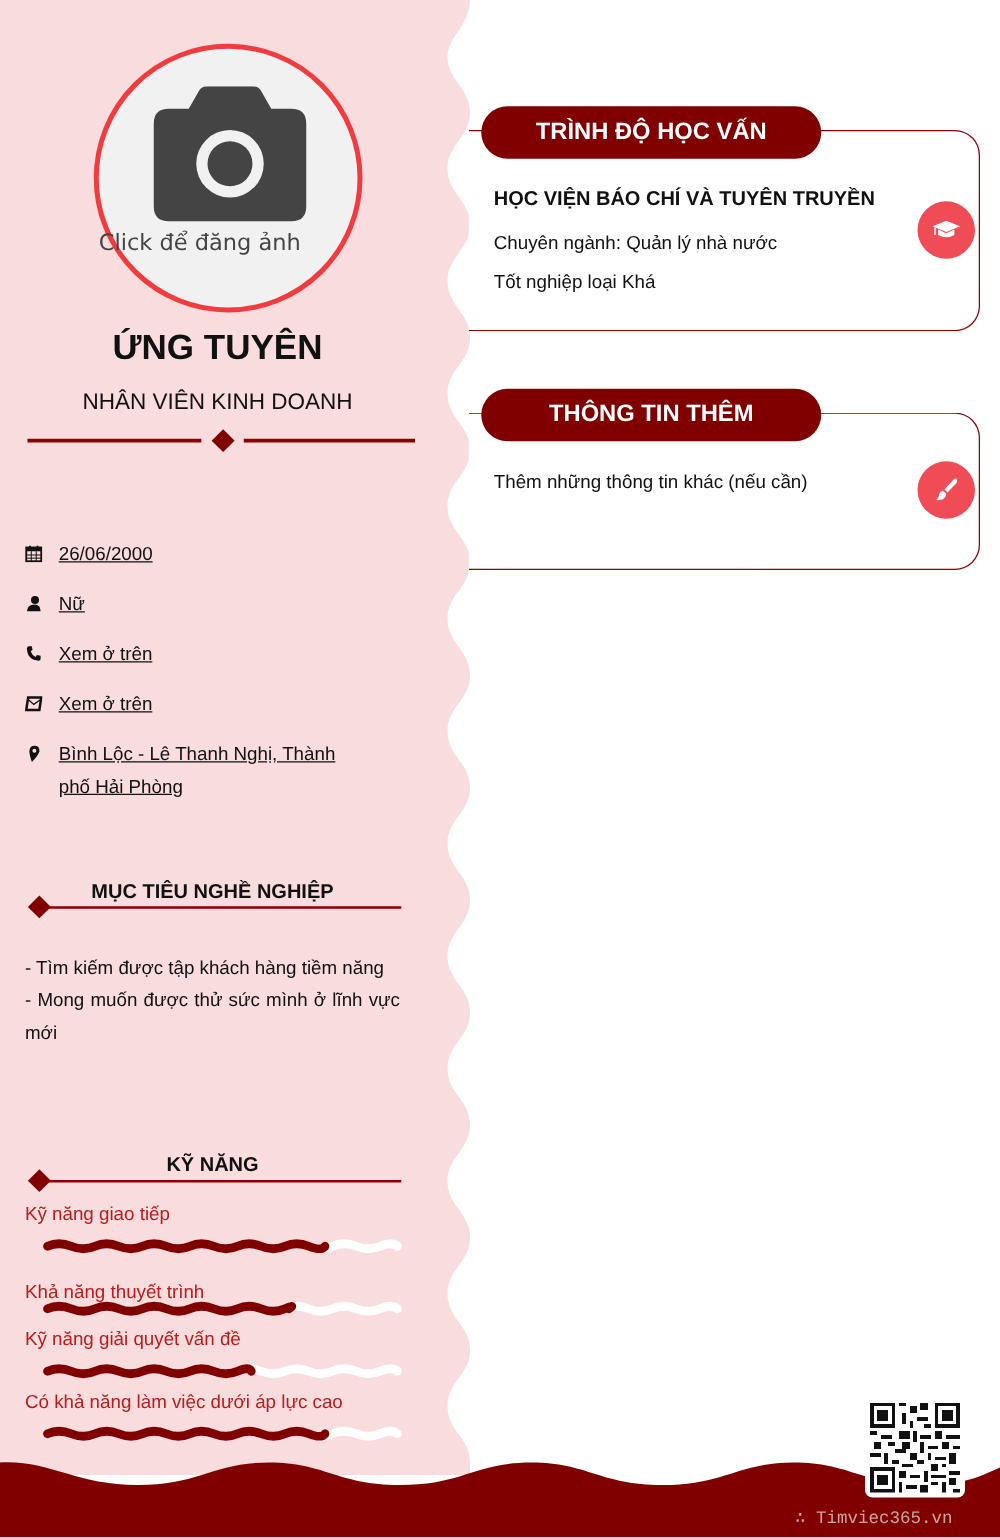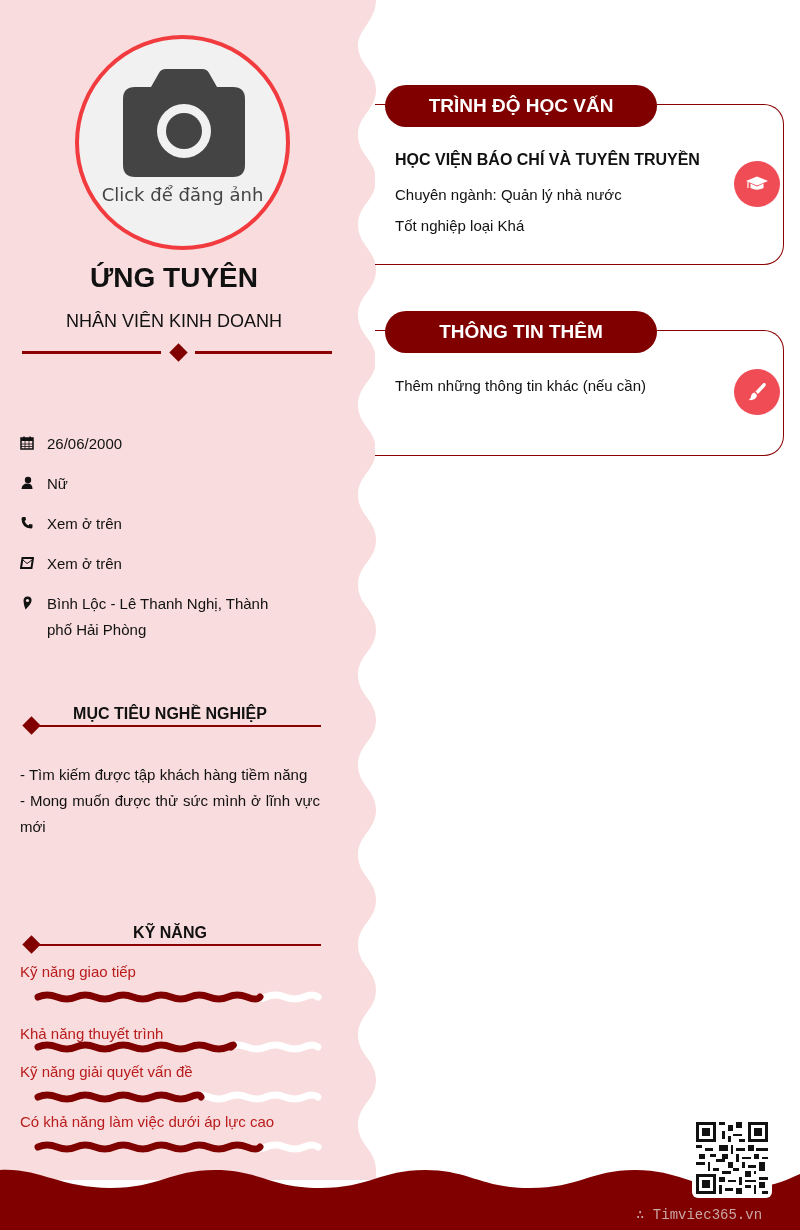--- a/index.html
+++ b/index.html
@@ -13,7 +13,7 @@
   .avatar { position: absolute; left: 75px; top: 35px; width: 215px; height: 215px; border-radius: 50%;
             border: 4px solid #f23b3f; background: #f1f1f1; cursor: pointer; }
   .avatar .cam { position: absolute; left: 42px; top: 30px; width: 126px; height: 110px; }
-  .avatar .cap { position: absolute; left: 0; right: 0; top: 145px; text-align: center;
+  .avatar .cap { position: absolute; left: 0; right: 0; top: 145px; 
                  font-family: "DejaVu Sans", sans-serif; font-size: 18px; color: #444; }
 
   .name { position: absolute; left: 0; width: 348px; top: 262px; text-align: center; font-size: 28px; font-weight: bold; color: #111; }

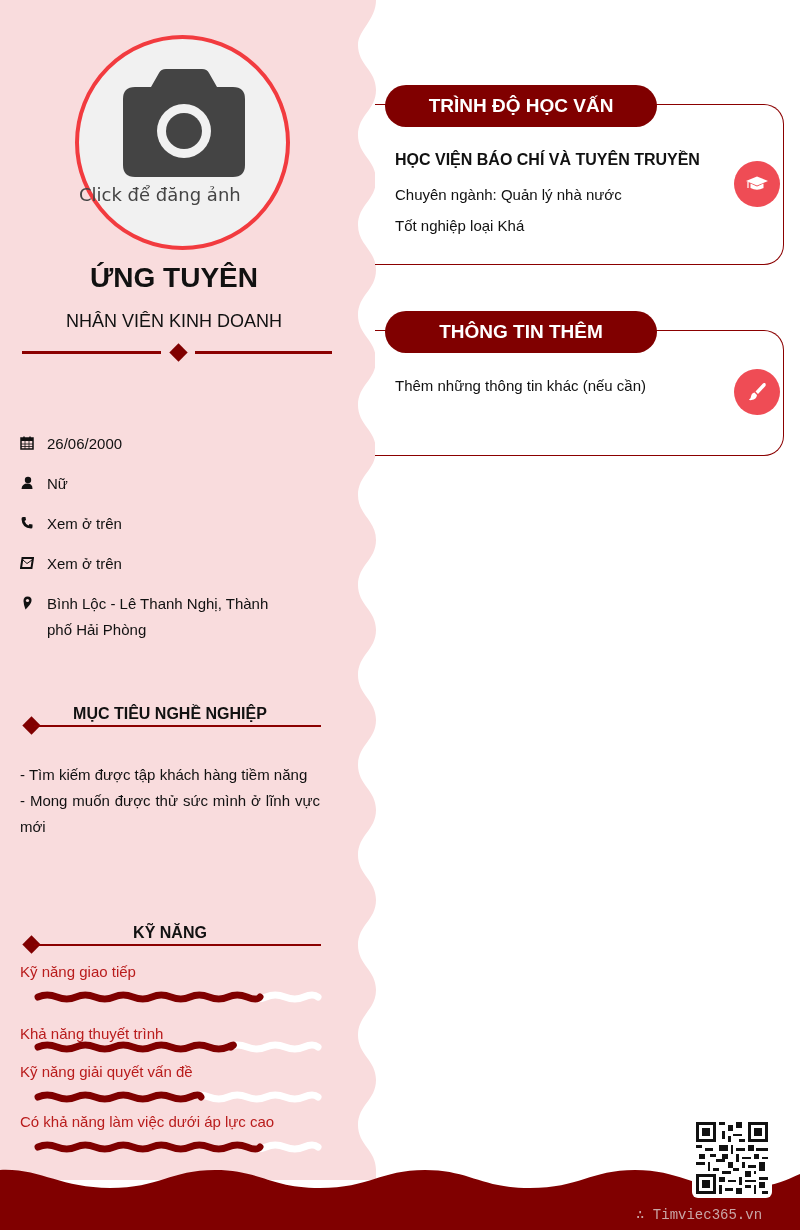--- a/index.html
+++ b/index.html
@@ -22,7 +22,7 @@
   .divider-line { position: absolute; height: 3px; background: #8b0000; }
   .diamond { position: absolute; width: 13px; height: 13px; background: #800000; transform: rotate(45deg); }
 
-  .info-row { position: absolute; left: 20px; width: 300px; display: flex; font-size: 15px; line-height: 26px; color: #111; }
+  .info-row { position: absolute; left: 20px; width: 300px; display: flex; font-size: 15px; line-height: 26px; color: #111; text-decoration: underline; }
   .info-row .ic { width: 27px; flex: 0 0 27px; display: flex; align-items: flex-start; padding-top: 5px; }
   .info-row .ic svg { width: 14px; height: 14px; }
 

